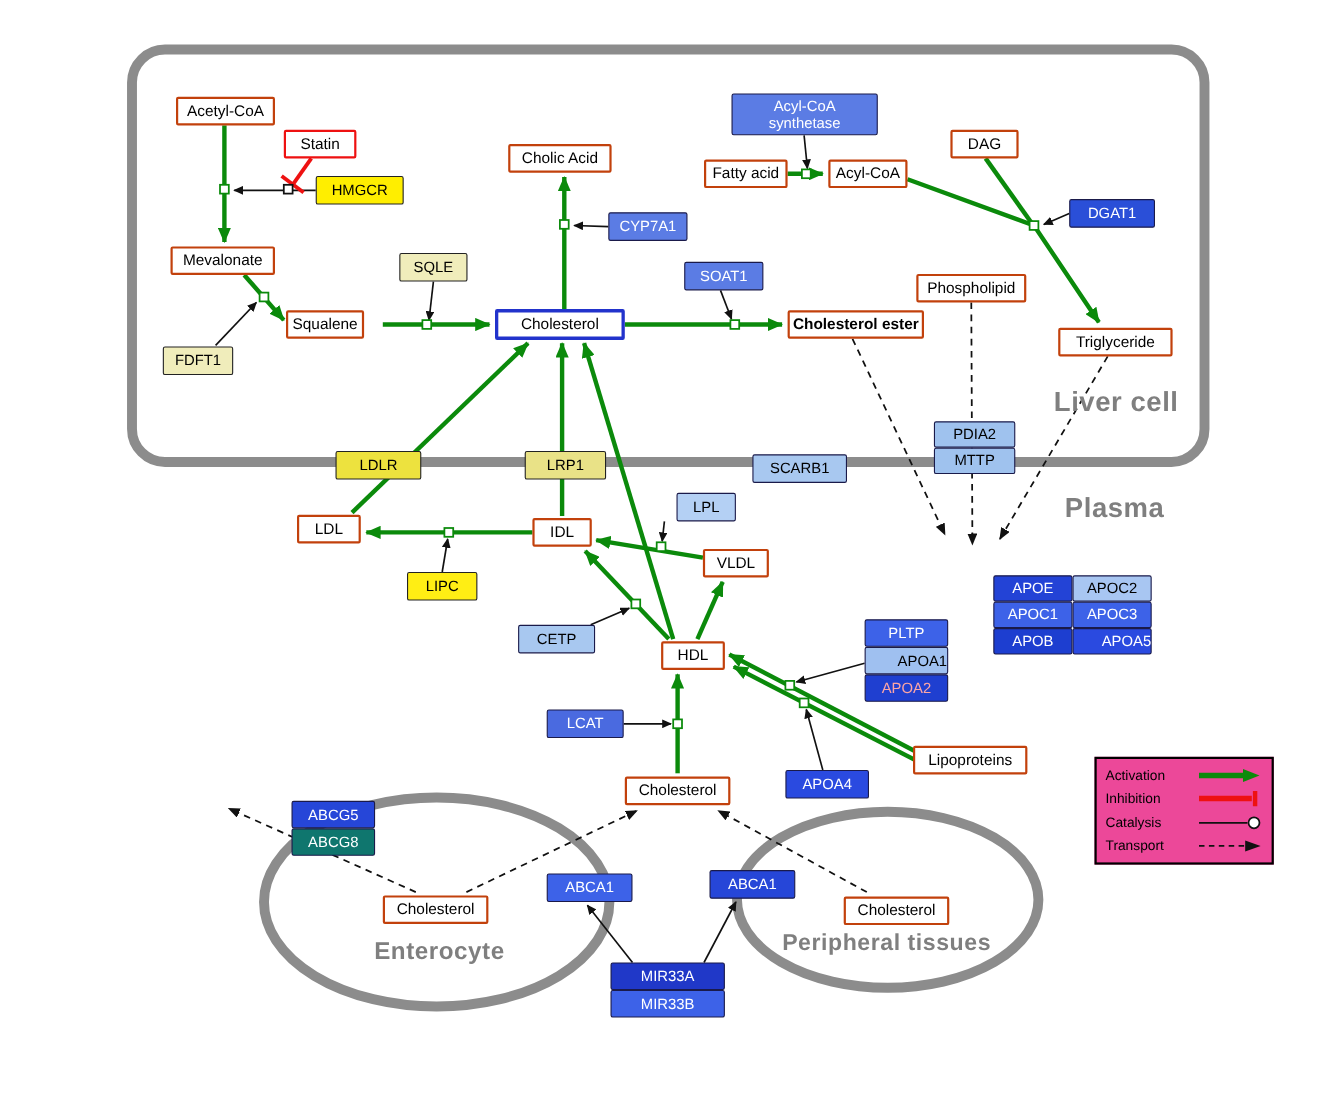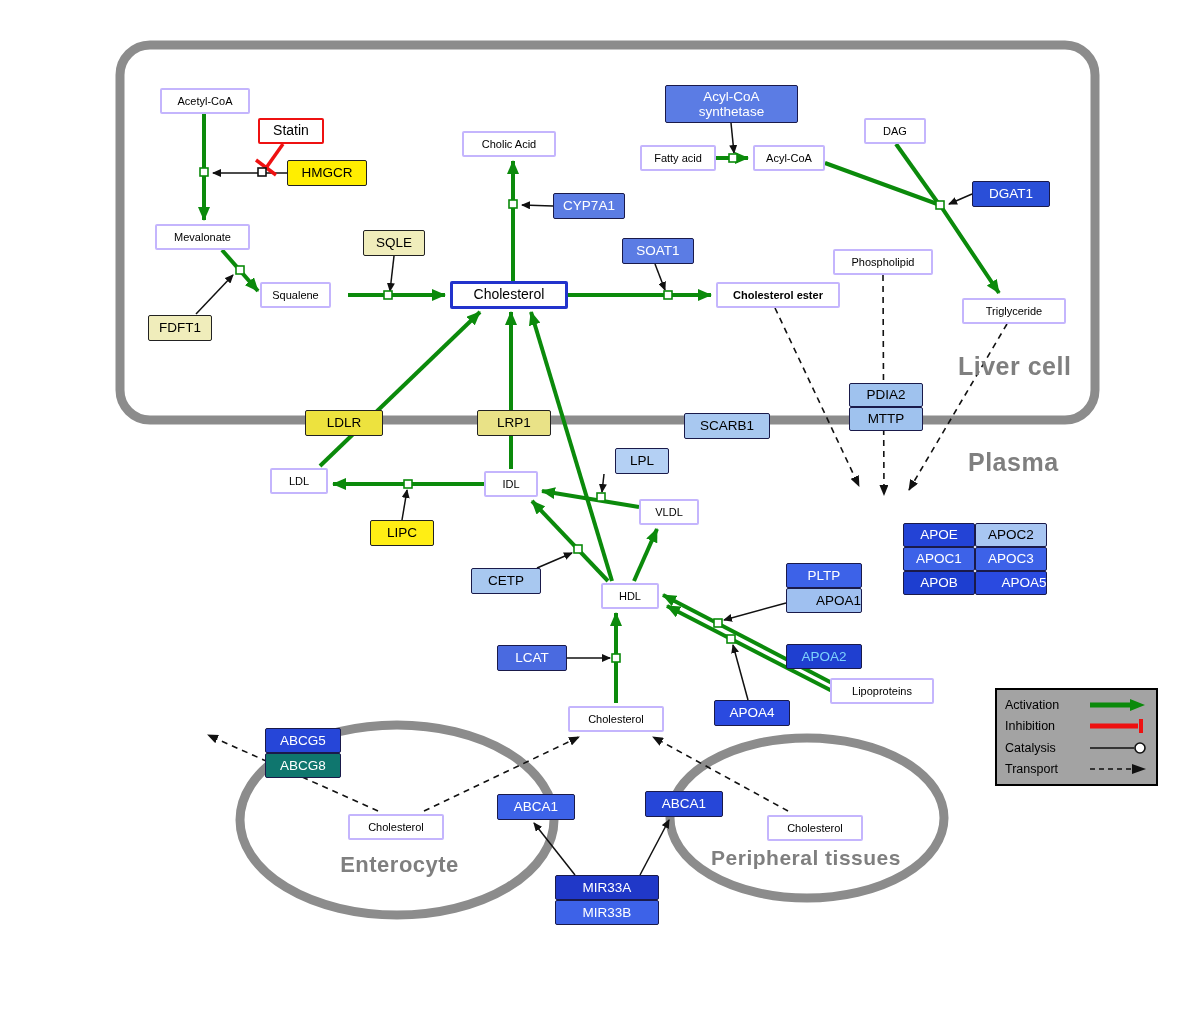--- a/index.html
+++ b/index.html
@@ -10,7 +10,7 @@
   .node{position:absolute;box-sizing:border-box;display:flex;align-items:center;justify-content:center;
         text-align:center;font-size:13.5px;line-height:1.12;white-space:pre-line;border-radius:2px;
         padding:1px 2px;background:#fff;color:#000;pointer-events:auto;cursor:pointer;}
-  .n-met{border:2px solid #c4b5fd;font-size:11px;}
+  .n-met{border:2px solid #c2410c;font-size:14px;}
   .n-met-strong{border:3px solid #2233cc;font-size:14px;}
   .n-drug{border:2.5px solid #ee1111;font-size:14px;}
   .n-yellow{border:1.5px solid #222222;}

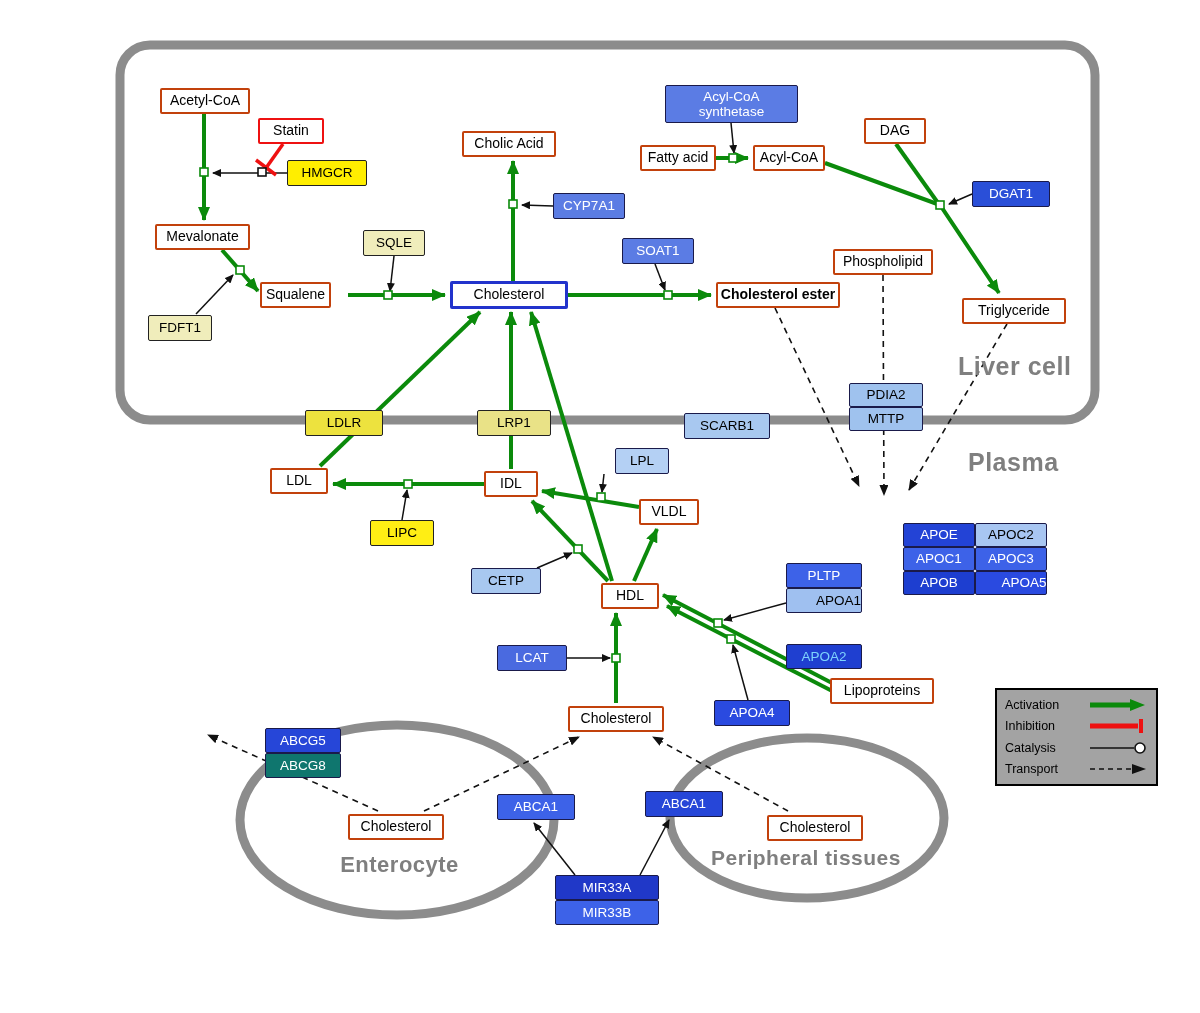--- a/index.html
+++ b/index.html
@@ -141,7 +141,7 @@
       <div class="node n-met" style="left: 601px; top: 583px; width: 58px; height: 26px;">HDL</div>
       <div class="node n-blue" style="left: 786px; top: 563px; width: 76px; height: 25px; background: rgb(61, 98, 232); color: rgb(255, 255, 255);">PLTP</div>
       <div class="node n-blue" style="left: 786px; top: 588px; width: 76px; height: 25px; background: rgb(159, 192, 240); padding-left: 31px;">APOA1</div>
-      <div class="node n-blue" style="left: 786px; top: 613px; width: 76px; height: 25px; background: rgb(31, 63, 208); color: #7dd3fc; margin-top: 31px;">APOA2</div>
+      <div class="node n-blue" style="left: 786px; top: 613px; width: 76px; height: 25px; background: rgb(31, 63, 208); color: #fca5a5;">APOA2</div>
       <div class="node n-blue" style="left: 497px; top: 645px; width: 70px; height: 26px; background: rgb(74, 106, 224); color: rgb(255, 255, 255);">LCAT</div>
       <div class="node n-blue" style="left: 714px; top: 700px; width: 76px; height: 26px; background: rgb(42, 74, 224); color: rgb(255, 255, 255);">APOA4</div>
       <div class="node n-met" style="left: 830px; top: 678px; width: 104px; height: 26px;">Lipoproteins</div>

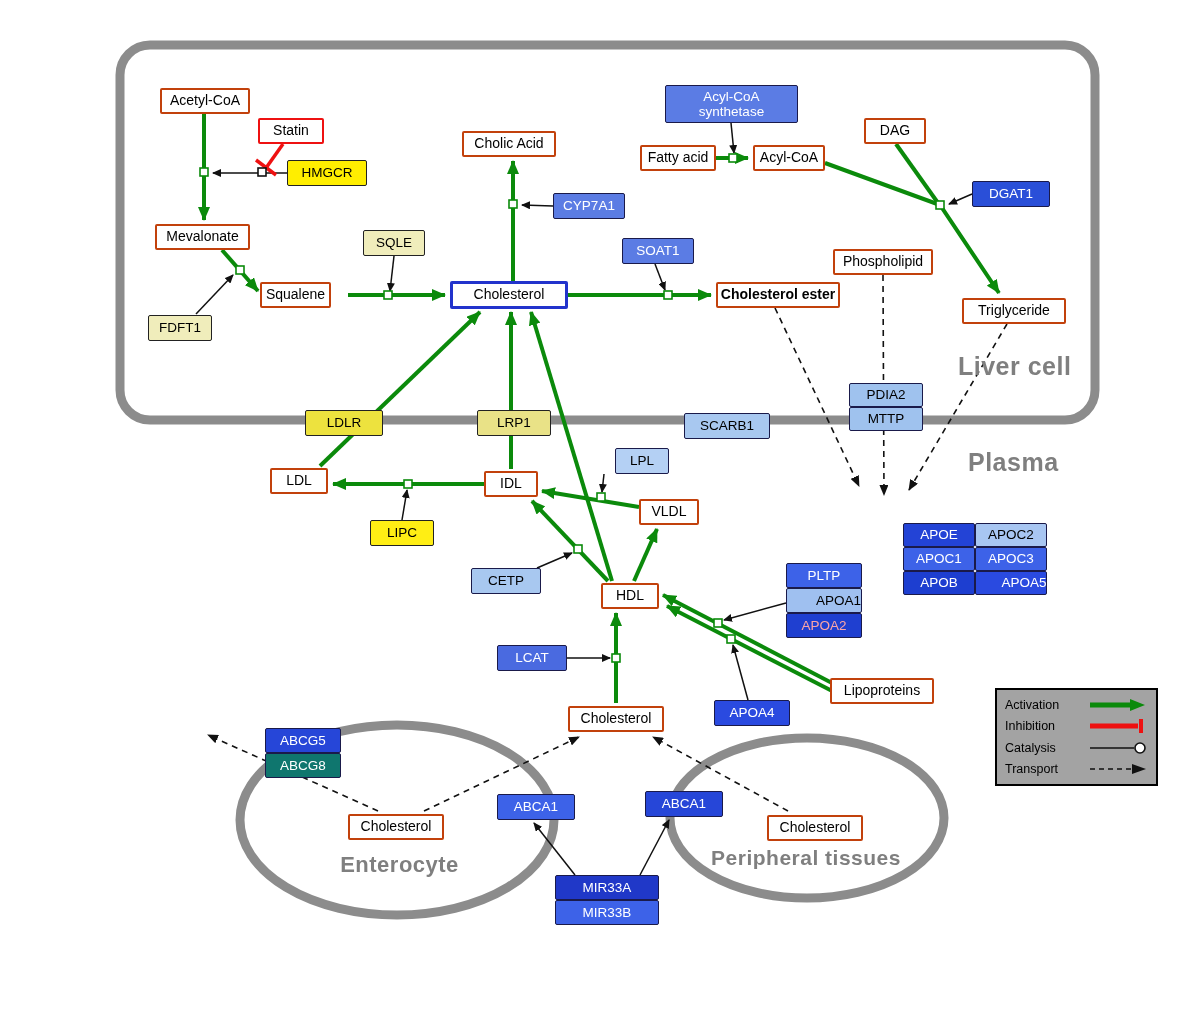--- a/index.html
+++ b/index.html
@@ -19,7 +19,7 @@
   .comp-label{position:absolute;color:#7f7f7f;font-weight:bold;letter-spacing:0.5px;}
   .comp-label.centered{text-align:center;}
   .legend{position:absolute;left:995px;top:688px;width:163px;height:98px;border:2px solid #000;
-          background:#a3a3a3;box-sizing:border-box;display:flex;flex-direction:column;
+          background:#ec4899;box-sizing:border-box;display:flex;flex-direction:column;
           justify-content:space-around;padding:4px 8px;}
   .legend-row{display:flex;align-items:center;justify-content:space-between;height:18px;}
   .lg-label{font-size:12.5px;color:#000;}

